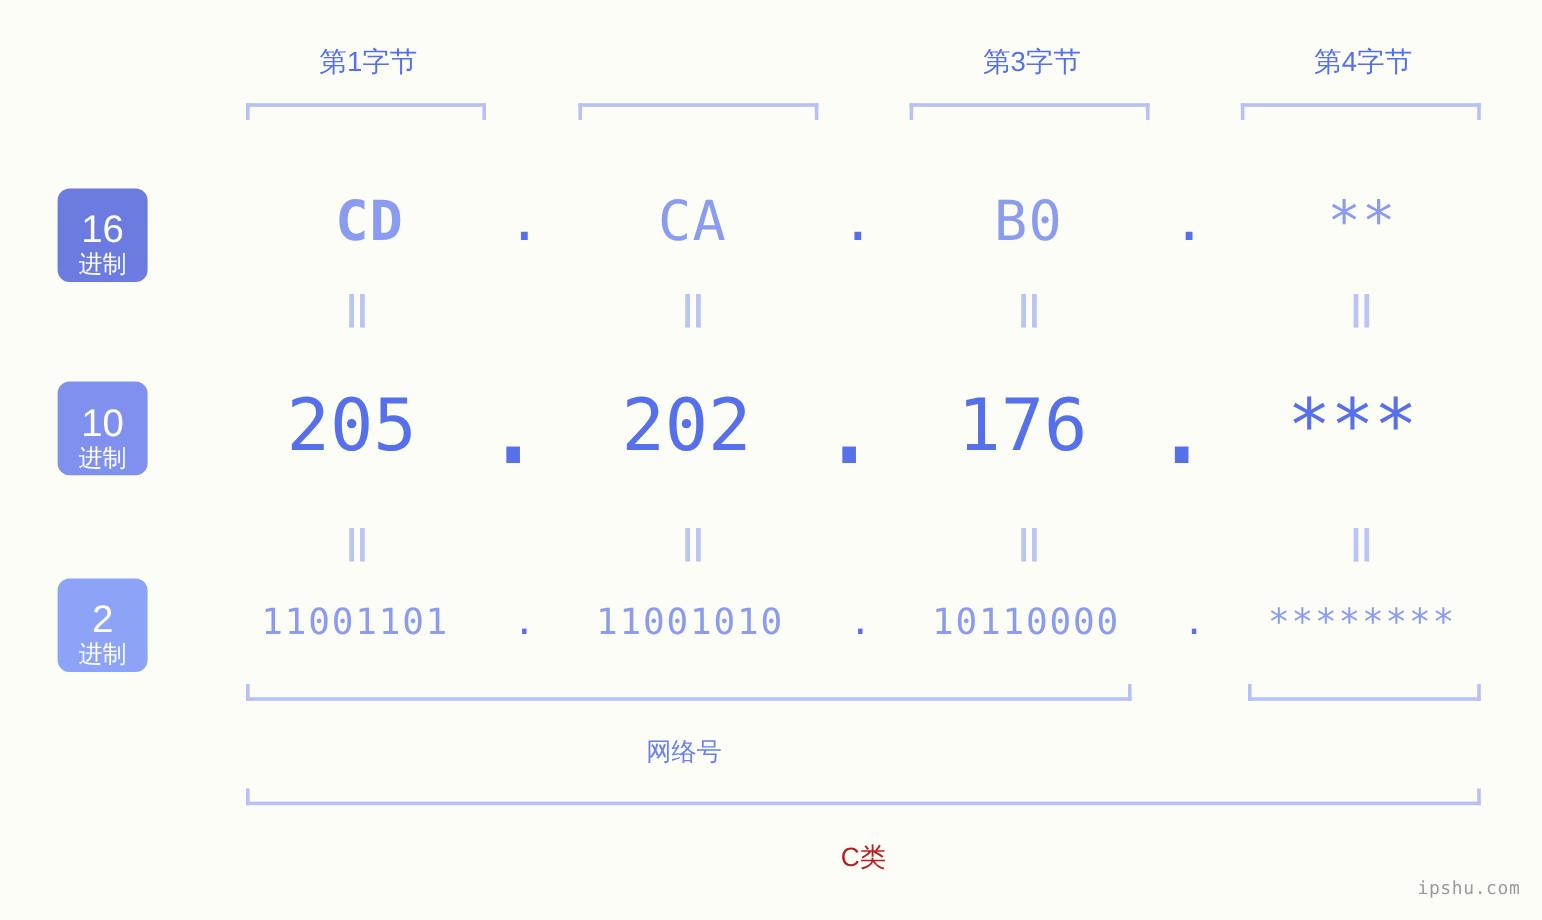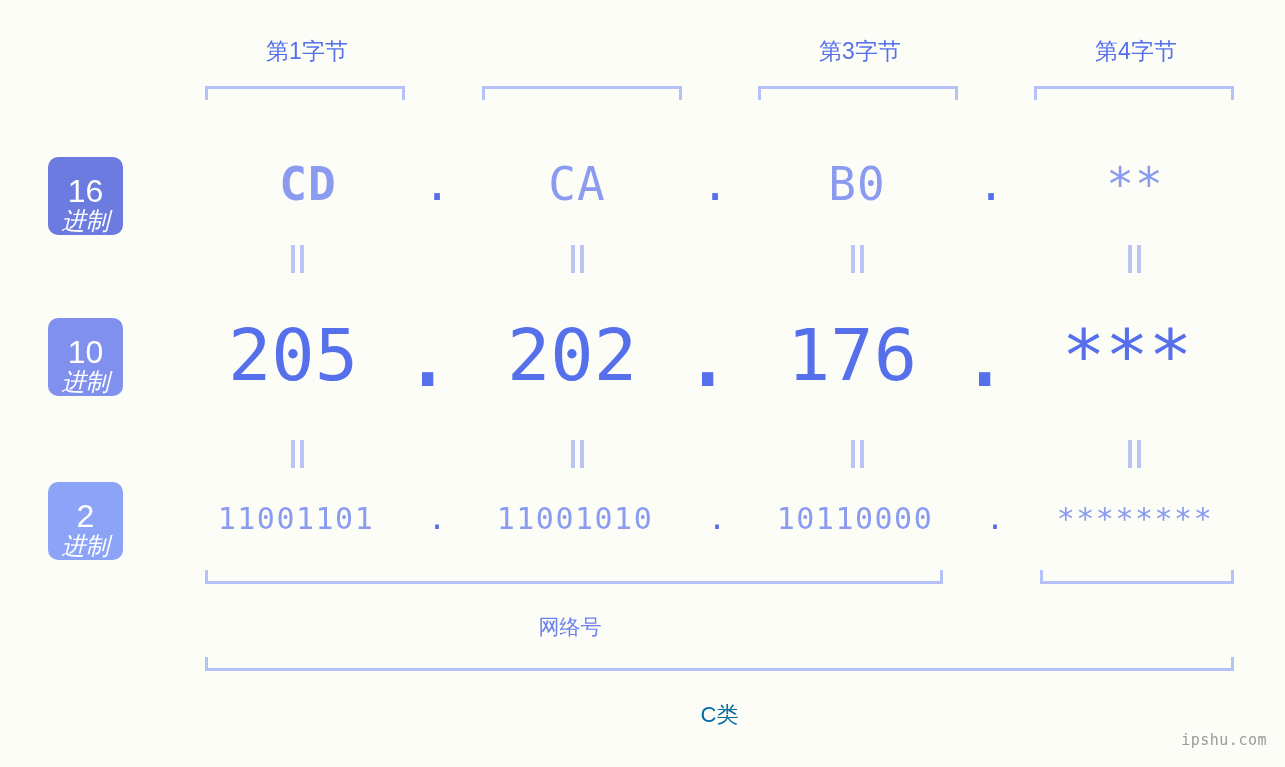--- a/index.html
+++ b/index.html
@@ -77,10 +77,9 @@
   }
   .radix-badge .unit {
     display: block;
-    font-size: 24px;
+    font-size: 20px;
     line-height: 24px;
     font-family: "Liberation Sans", "DejaVu Sans", sans-serif;
-    font-style: italic;
   }
 
   

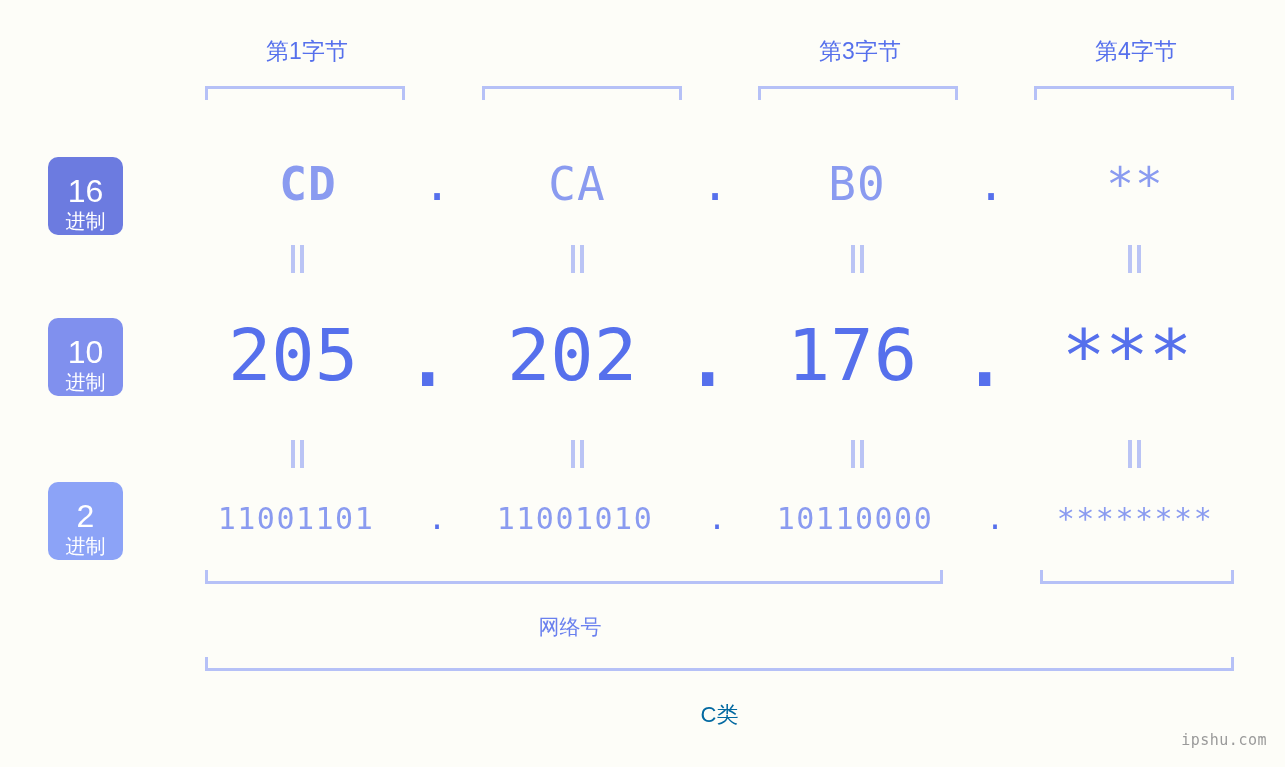--- a/index.html
+++ b/index.html
@@ -100,7 +100,7 @@
   }
   .row-dec .seg {
     top: 296px;
-    font-size: 72px;
+    font-size: 60px;
     line-height: 118px;
     color: #5670ec;
     letter-spacing: 0px;

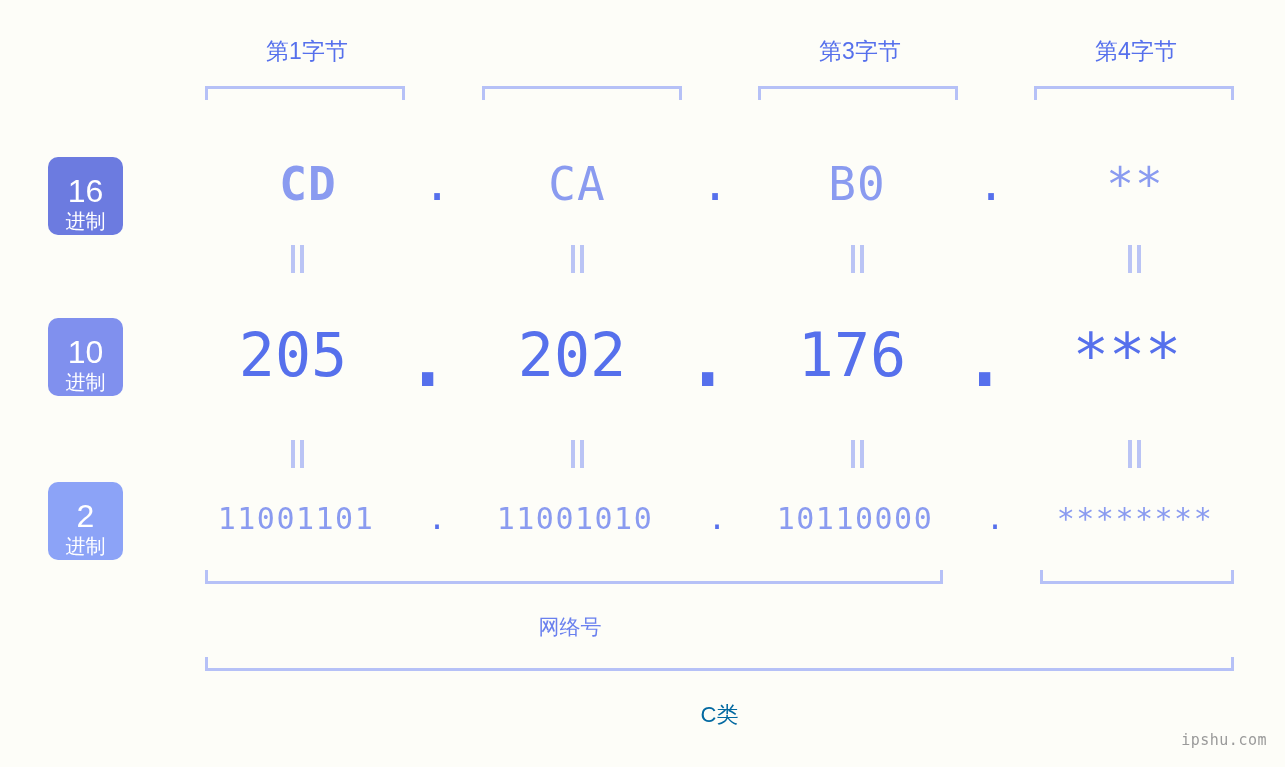--- a/index.html
+++ b/index.html
@@ -157,7 +157,7 @@
     text-align: center;
     font-size: 22px;
     line-height: 32px;
-    color: #0369a1;
+    color: #b91c1c;
     white-space: nowrap;
     font-family: "Liberation Sans", "DejaVu Sans", sans-serif;
   }

